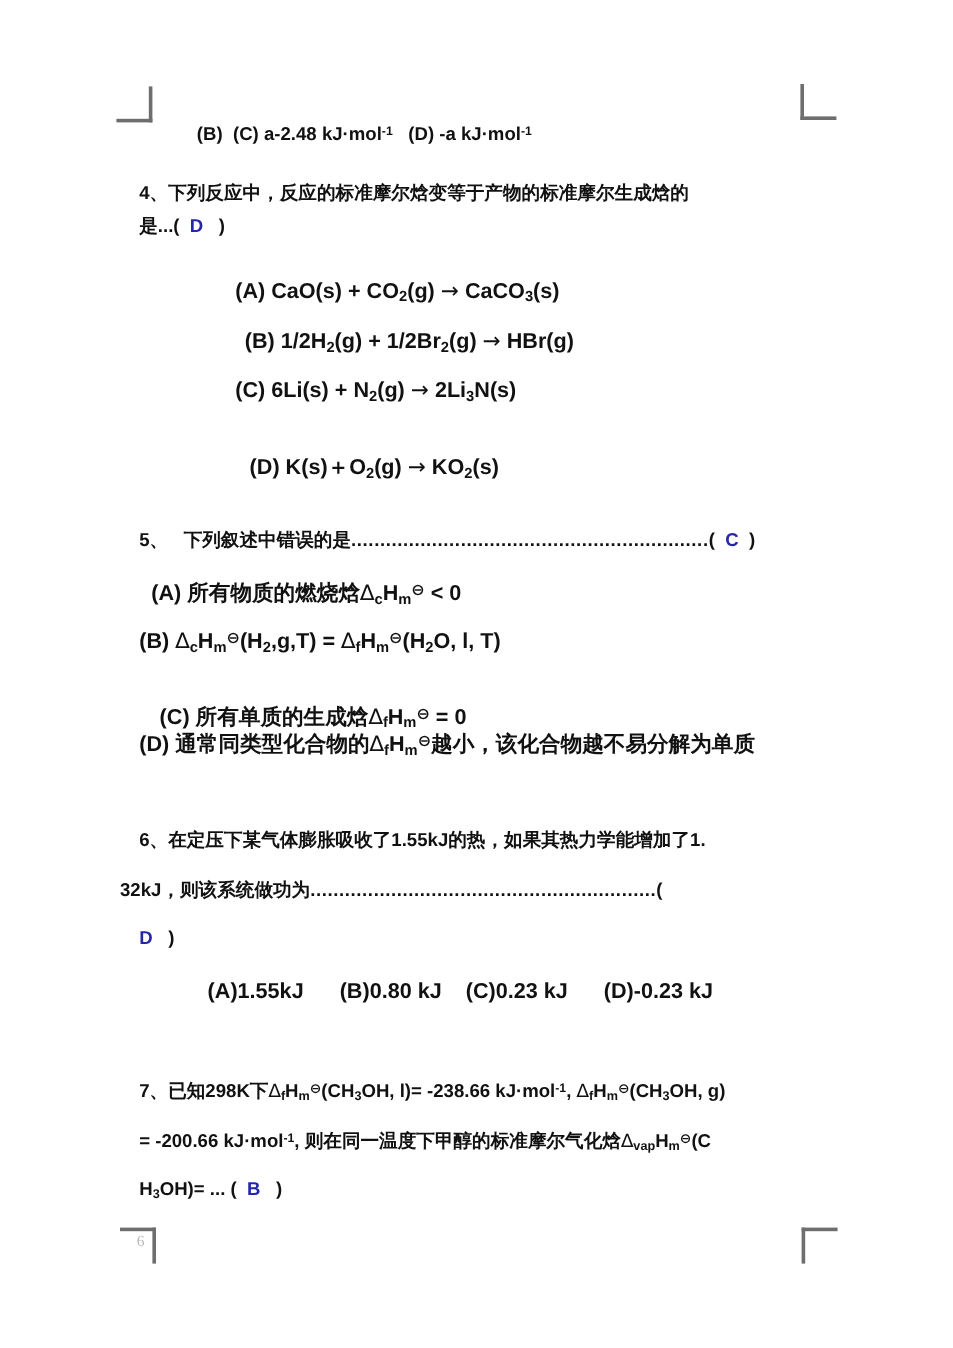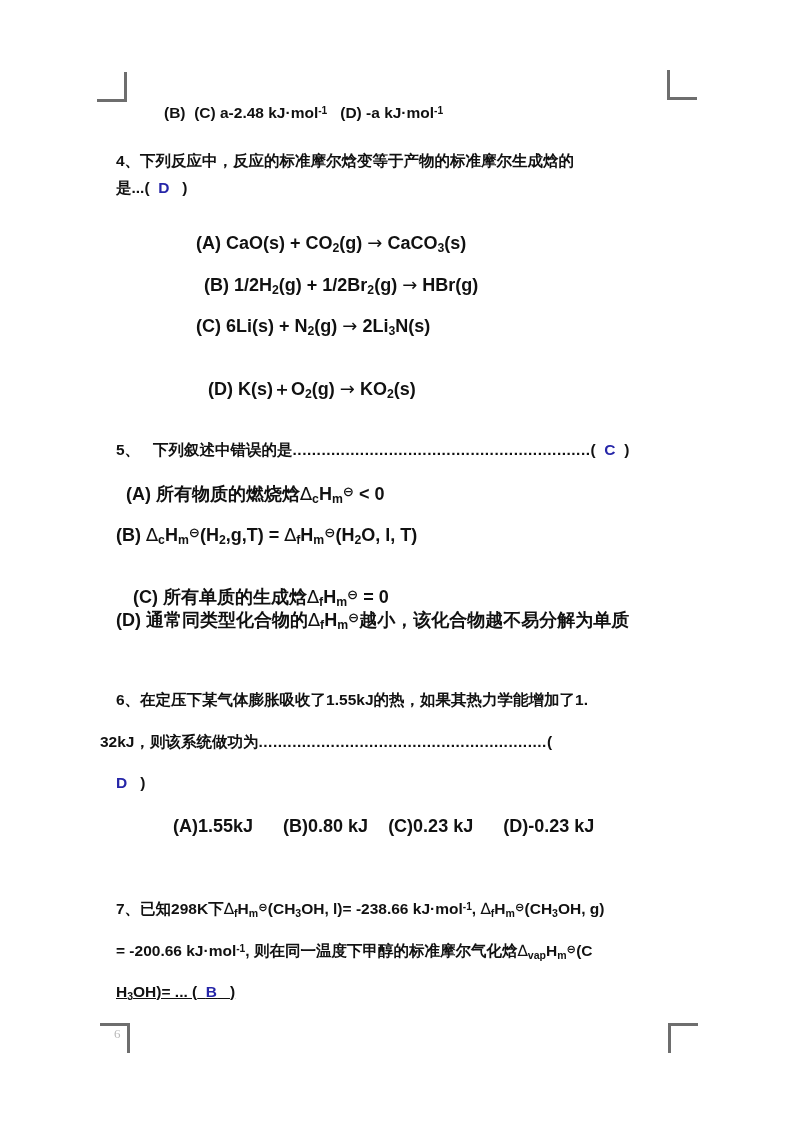--- a/index.html
+++ b/index.html
@@ -199,7 +199,7 @@
       <span>= -200.66 kJ·mol</span><sup>-1</sup><span>, 则在同一温度下甲醇的标准摩尔气化焓</span><span class="delta">∆</span><sub>vap</sub><span>H</span><sub>m</sub><span class="theta">⊖</span><span>(C</span>
     </div>
 
-    <div class="line body-txt" style="left:116px; top:983px;text-decoration:underline;">
+    <div class="line body-txt" style="left:116px; top:983px;">
       <span>H</span><sub>3</sub><span>OH)= ... (</span>&nbsp;&nbsp;<span class="ans">B</span>&nbsp;&nbsp;&nbsp;<span>)</span>
     </div>
 

